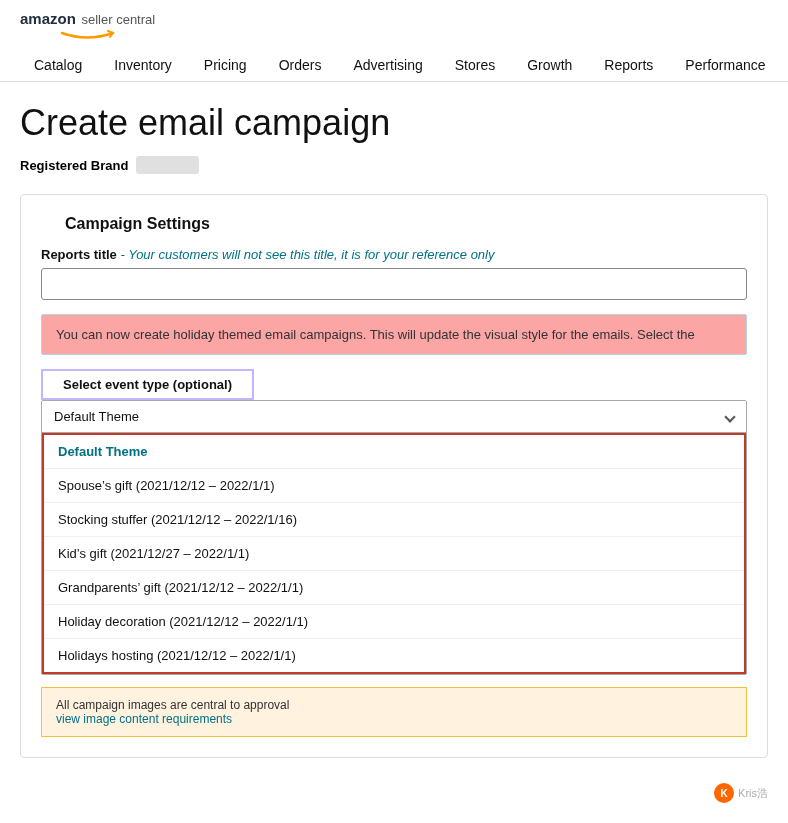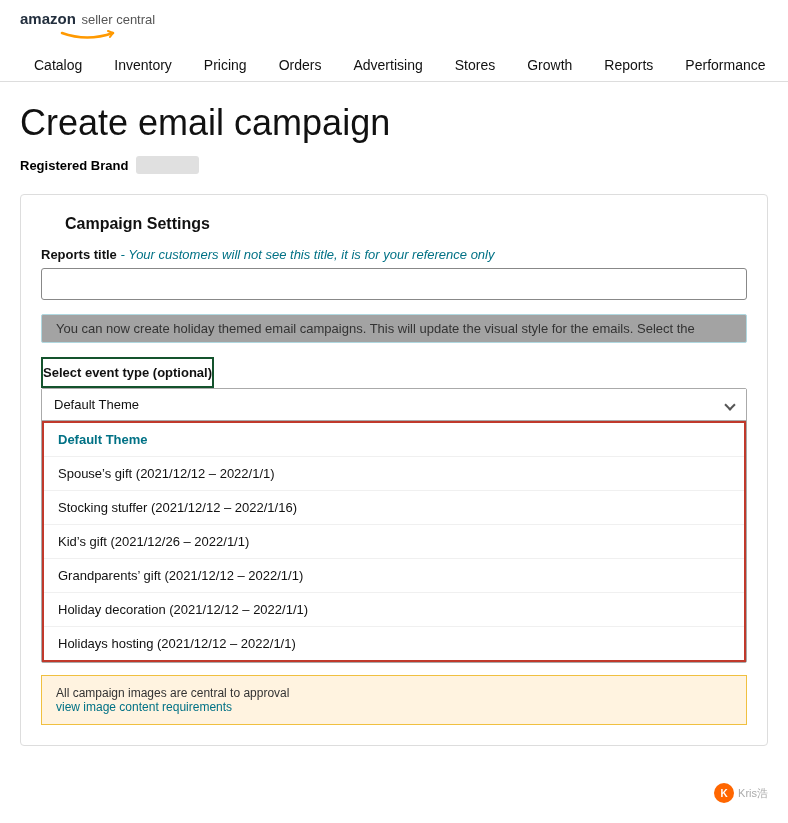--- a/index.html
+++ b/index.html
@@ -115,9 +115,9 @@
     }
 
     .info-banner {
-      background: #a3a3a3;
+      background: #fca5a5;
       border: 1px solid #b0d8e0;
-      padding: 6px 14px;
+      padding: 12px 14px;
       font-size: 13px;
       color: #333;
       margin-bottom: 14px;

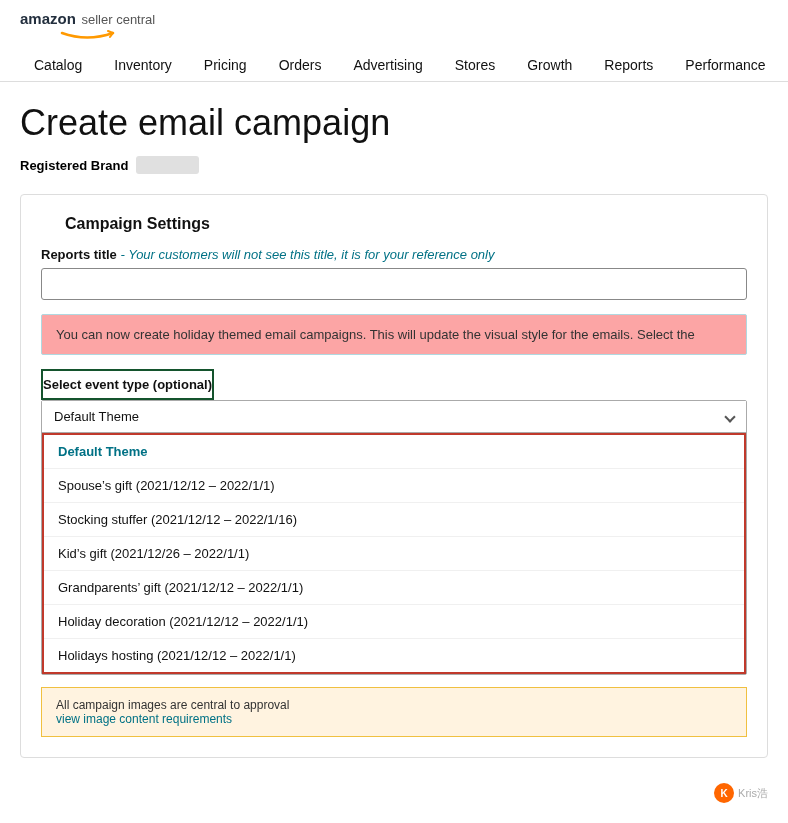--- a/index.html
+++ b/index.html
@@ -128,9 +128,9 @@
     .select-event-label {
       font-size: 13px;
       font-weight: bold;
-      border: 2px solid #14532d;
+      border: 2px solid #c4b5fd;
       display: inline-block;
-      padding: 6px 0;
+      padding: 6px 20px;
       margin-bottom: 0;
       background: #fff;
       position: relative;

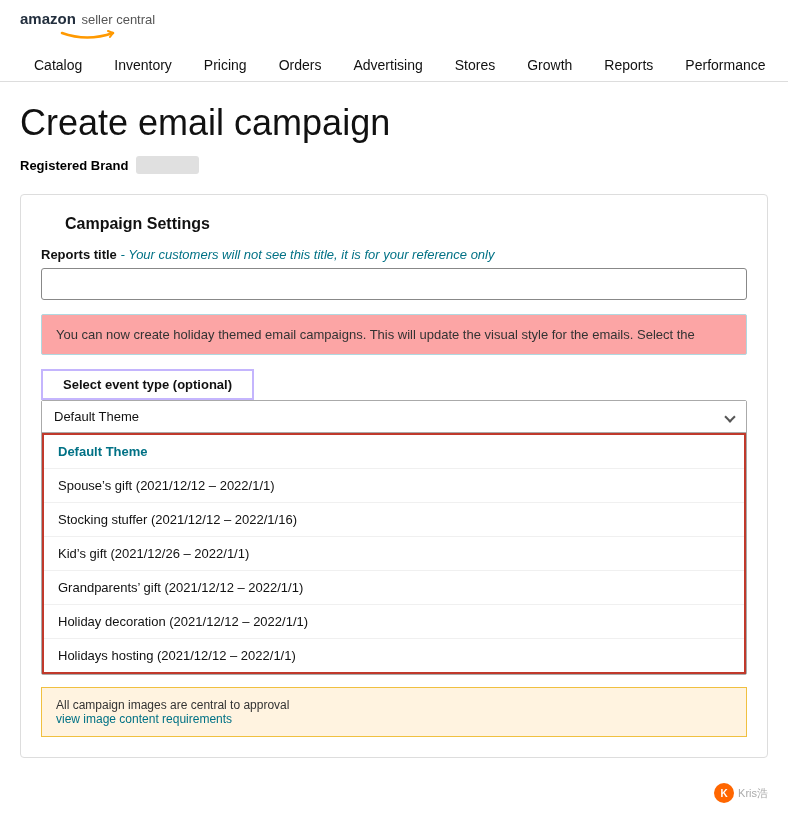--- a/index.html
+++ b/index.html
@@ -299,7 +299,7 @@
           <span>Stocking stuffer (2021/12/12 – 2022/1/16)</span>
         </div>
         <div class="dropdown-item">
-          <span>Kid’s gift (2021/12/26 – 2022/1/1)</span>
+          <span>Kid’s gift (2021/12/27 – 2022/1/1)</span>
         </div>
         <div class="dropdown-item">
           <span>Grandparents’ gift (2021/12/12 – 2022/1/1)</span>

